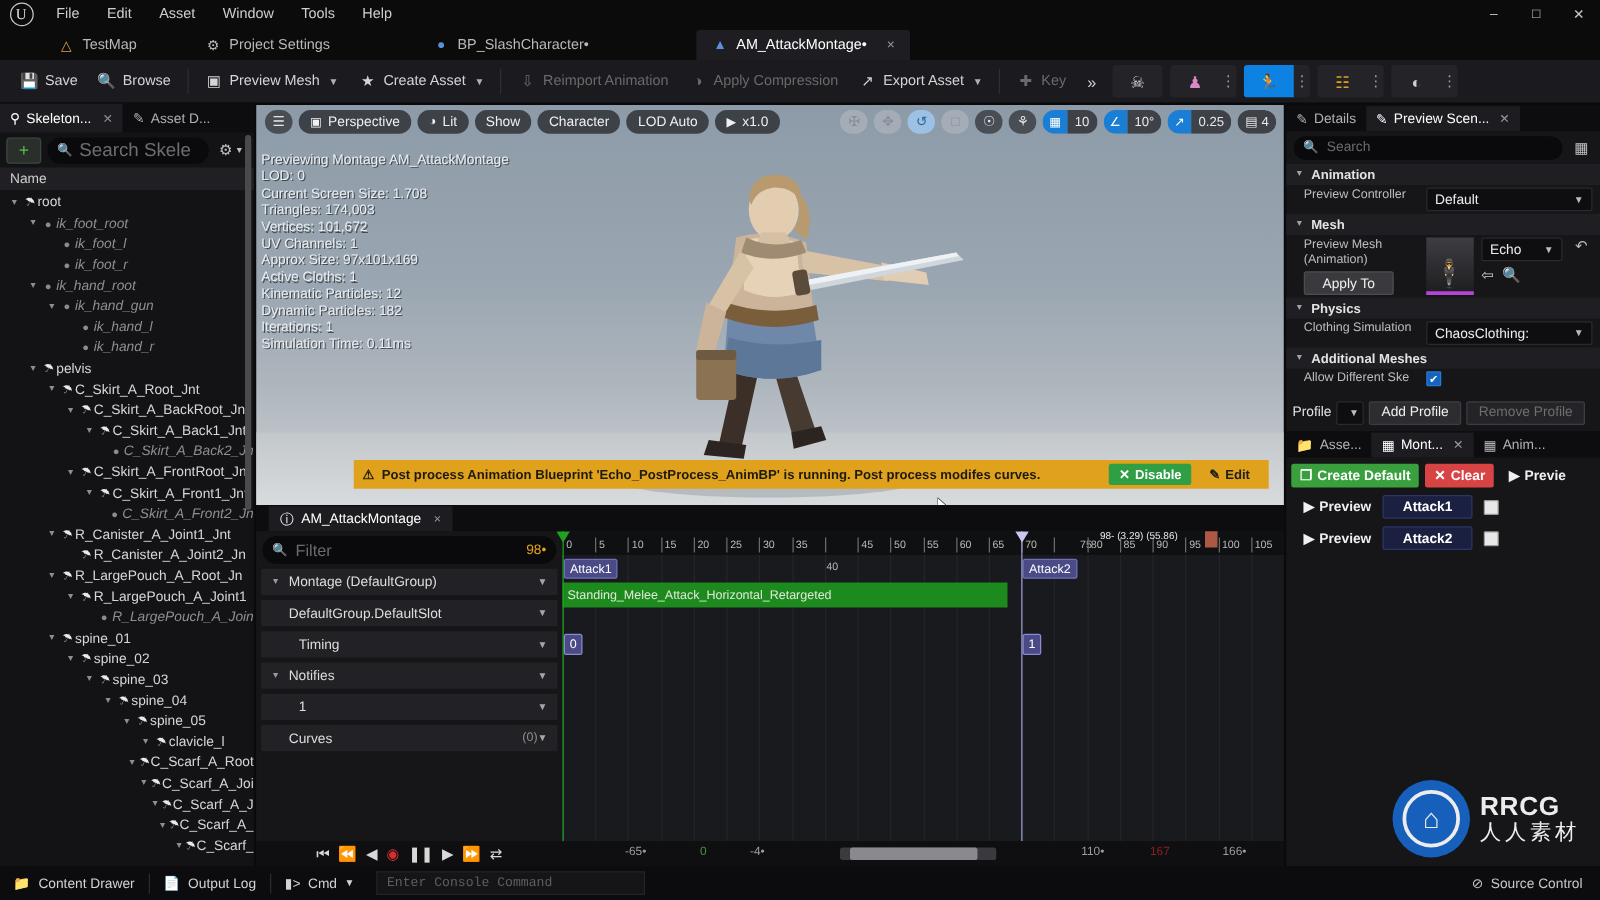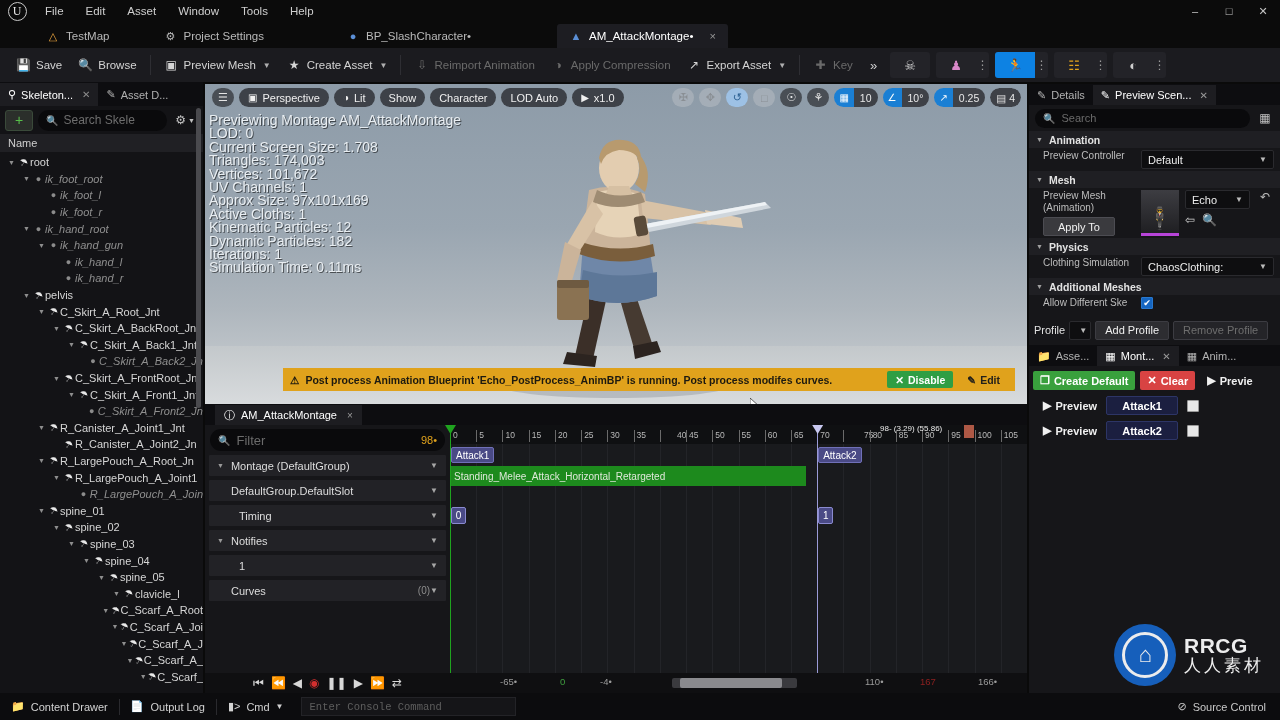--- a/index.html
+++ b/index.html
@@ -66,7 +66,7 @@
   .srchbox { flex:1; height:21px; background:#0a0a0c; border-radius:11px; display:flex; align-items:center;
      gap:5px; padding:0 8px; }
   .srchbox .si { font-size:10px; color:#9a9a9a; }
-  .srchbox .sp { font-size:12px; color:#6e6e6e; }
+  .srchbox .sp { font-size:15px; color:#6e6e6e; }
   .gear { width:26px; display:flex; align-items:center; justify-content:center; gap:2px; font-size:12px; color:#c2c2c2; }
   .nameheader { height:18px; background:#202024; display:flex; align-items:center; padding-left:8px;
      font-size:11px; color:#cfcfcf; }

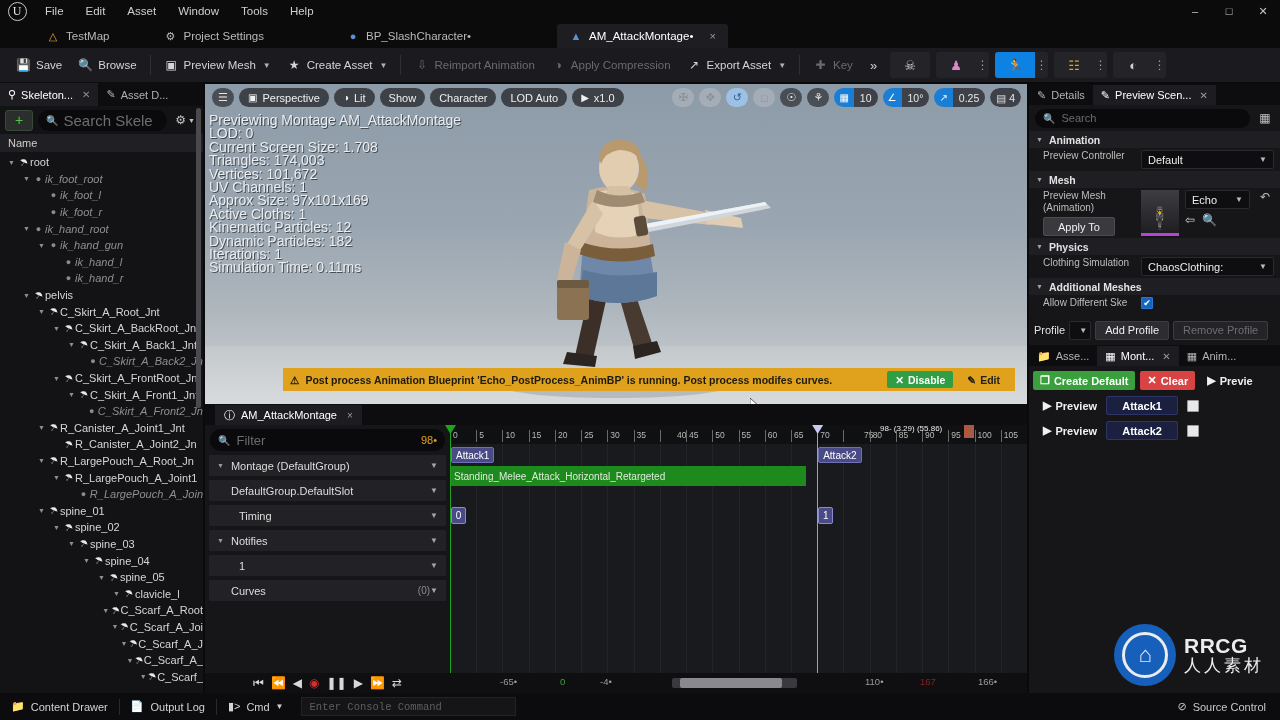--- a/index.html
+++ b/index.html
@@ -98,7 +98,7 @@
   .vnum .l { background:#1a7fd4; color:#fff; padding:0 5px; height:19px; display:flex; align-items:center; font-size:10px; }
   .vnum .r { background:rgba(40,40,44,.78); color:#e9e9e9; padding:0 6px; height:19px;
      display:flex; align-items:center; font-size:10.5px; }
-  .vstats { position:absolute; left:4px; top:30px; font-size:14px; line-height:13.4px;
+  .vstats { position:absolute; left:4px; top:38px; font-size:11px; line-height:13.4px;
      color:#e9eef2; text-shadow:1px 1px 0 rgba(0,0,0,.55); font-family:"Liberation Sans", sans-serif; }
   .banner { position:absolute; left:283px; top:368px; width:732px; height:23px; background:#e0a21c;
      display:flex; align-items:center; gap:6px; padding:0 7px; color:#1d1a10; font-size:10.5px; font-weight:bold; }

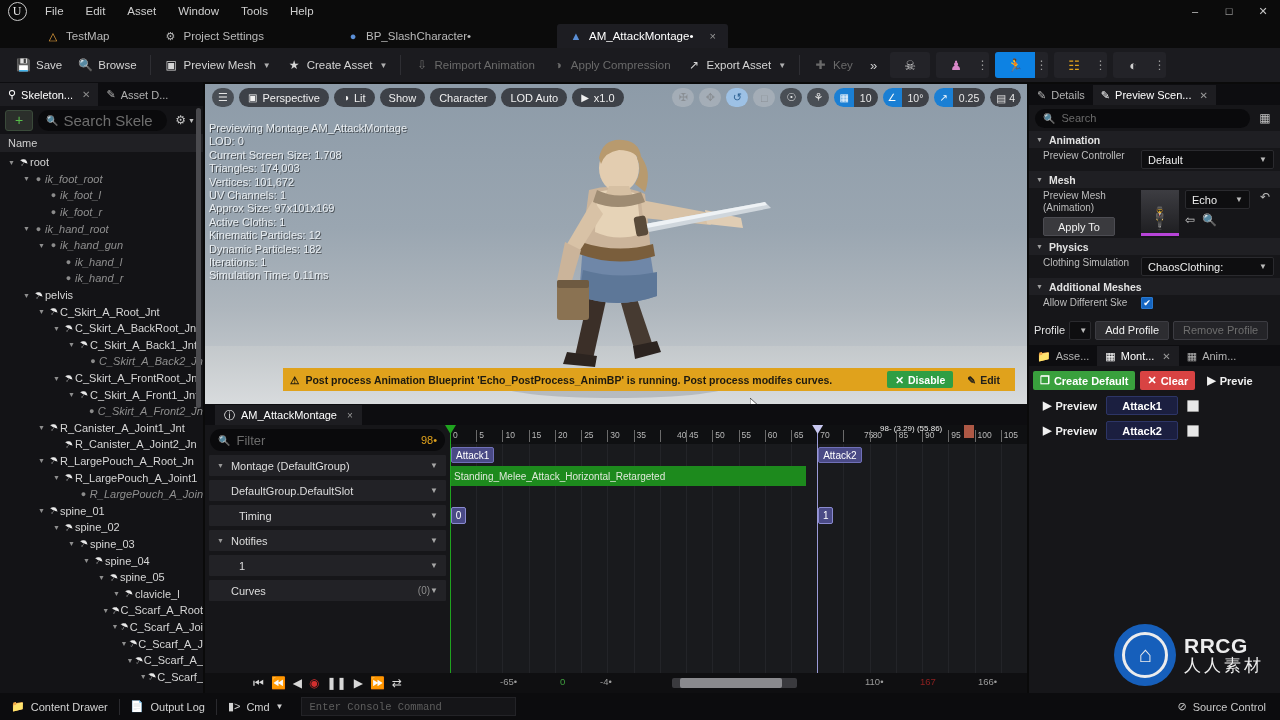--- a/index.html
+++ b/index.html
@@ -769,7 +769,7 @@
           <div class="tickline" style="left: 183.591px;"></div>
           <div class="tick" style="left: 186.591px;">35</div>
           <div class="tickline" style="left: 209.818px;"></div>
-          <div class="tick" style="left: 227px;">40</div>
+          <div class="tick" style="left: 211px; margin-top: 18px;">40</div>
           <div class="tickline" style="left: 236.045px;"></div>
           <div class="tick" style="left: 239.045px;">45</div>
           <div class="tickline" style="left: 262.273px;"></div>

